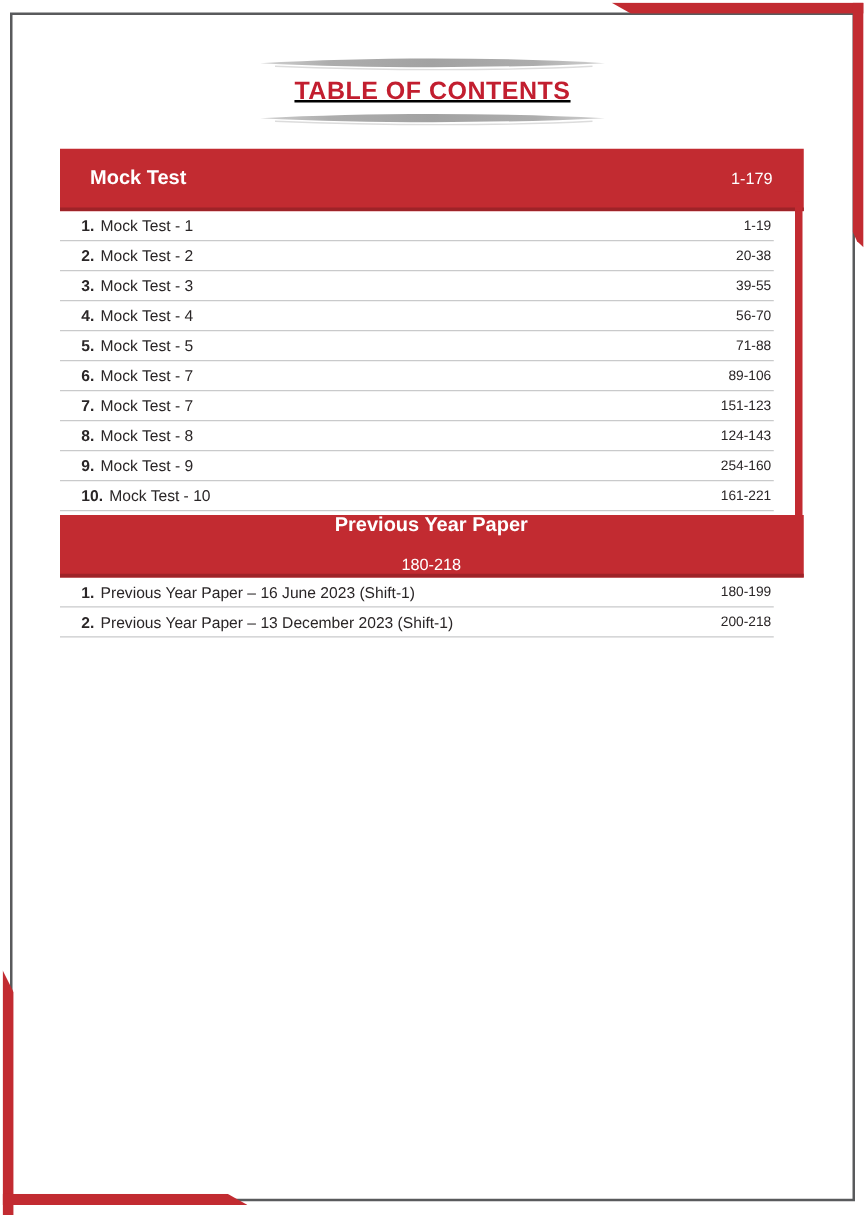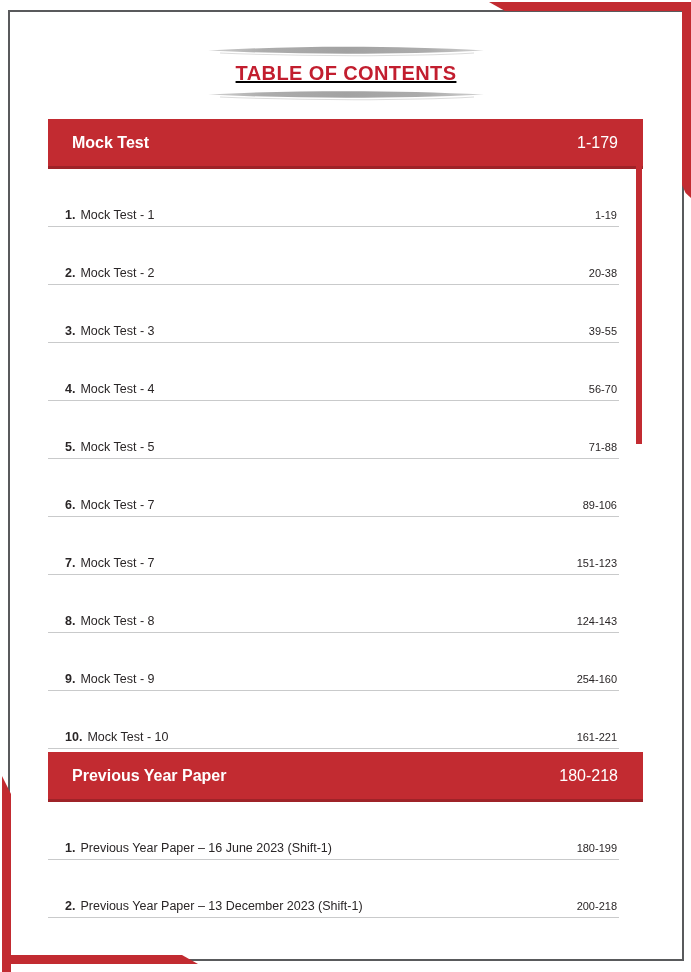--- a/index.html
+++ b/index.html
@@ -38,7 +38,7 @@
     box-shadow:inset 0 -3px 0 var(--red-edge,#9E2328);
   }
   .bar-title{font-weight:bold;font-size:16px;}
-  .bar-pages{font-size:16px;font-weight:normal;}
+  .bar-pages{font-size:13px;font-weight:normal;}
   .rows{list-style:none;margin:0 24px 0 0;padding:0;}
   .row{
     height:24px;box-sizing:border-box;display:flex;justify-content:space-between;align-items:center;

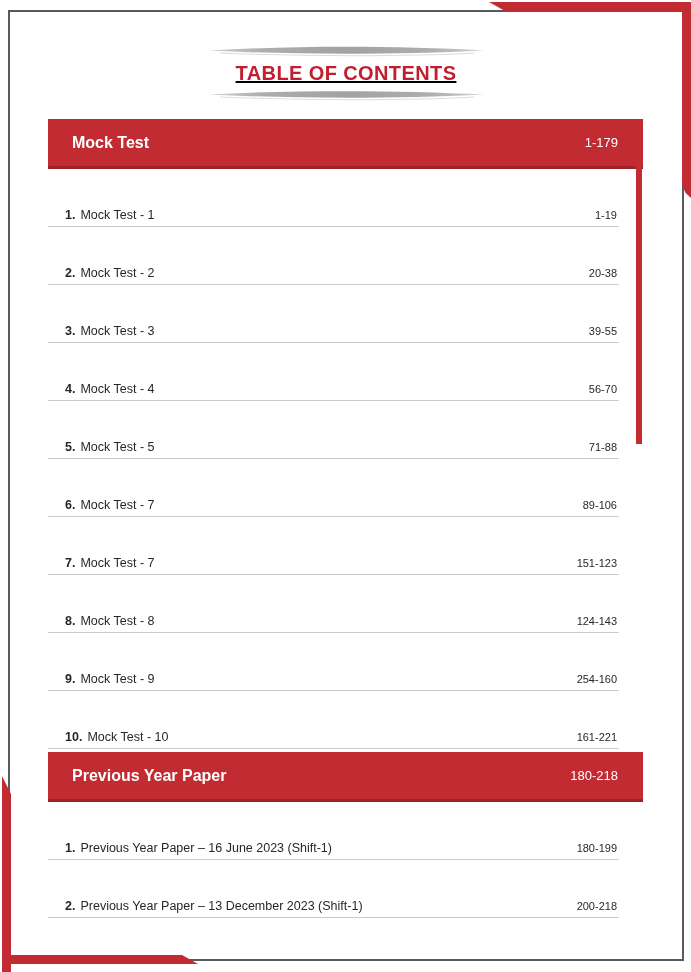--- a/index.html
+++ b/index.html
@@ -43,7 +43,7 @@
   .row{
     height:24px;box-sizing:border-box;display:flex;justify-content:space-between;align-items:center;
     border-bottom:1px solid var(--sep,#C9CACB);
-    font-size:12.5px;color:var(--ink,#2A2627);padding:0 2px 0 17px;white-space:nowrap;margin-top:34px;
+    font-size:12.5px;color:var(--ink,#2A2627);padding:0 2px 0 17px;white-space:nowrap;
   }
   .row-num{font-weight:bold;margin-right:5px;}
   .row-pages{font-size:11px;}

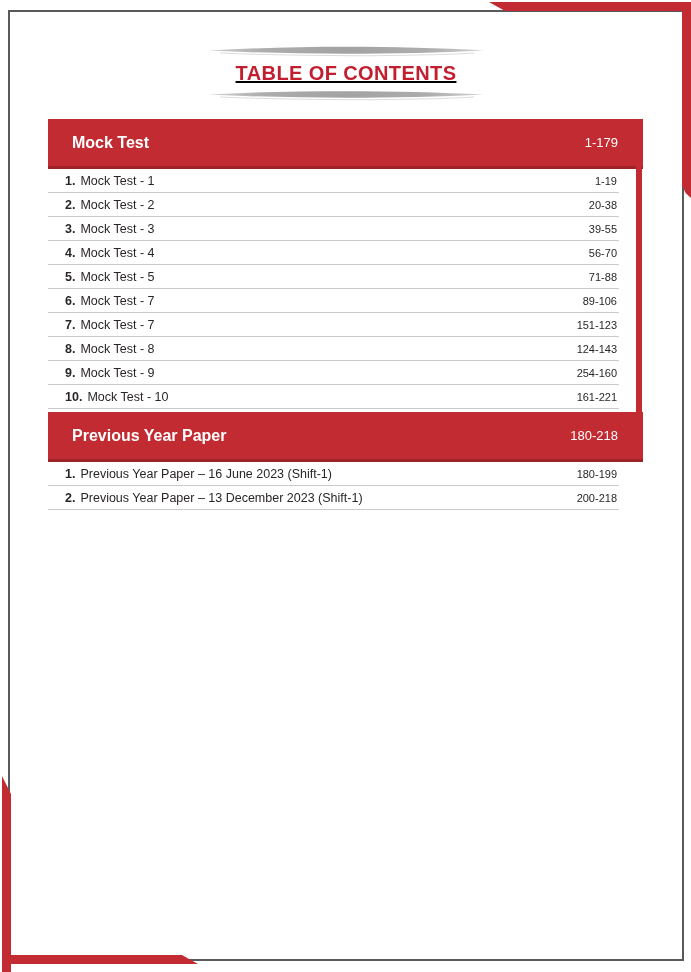--- a/index.html
+++ b/index.html
@@ -47,7 +47,7 @@
   }
   .row-num{font-weight:bold;margin-right:5px;}
   .row-pages{font-size:11px;}
-  .sec2 .bar{margin-top:3px;}
+  .sec2 .bar{margin-top:3px;flex-direction:column;}
   .connector{position:absolute;right:1px;top:34px;width:6px;height:291px;background:var(--red,#C22B31);}
 </style>
 </head>

